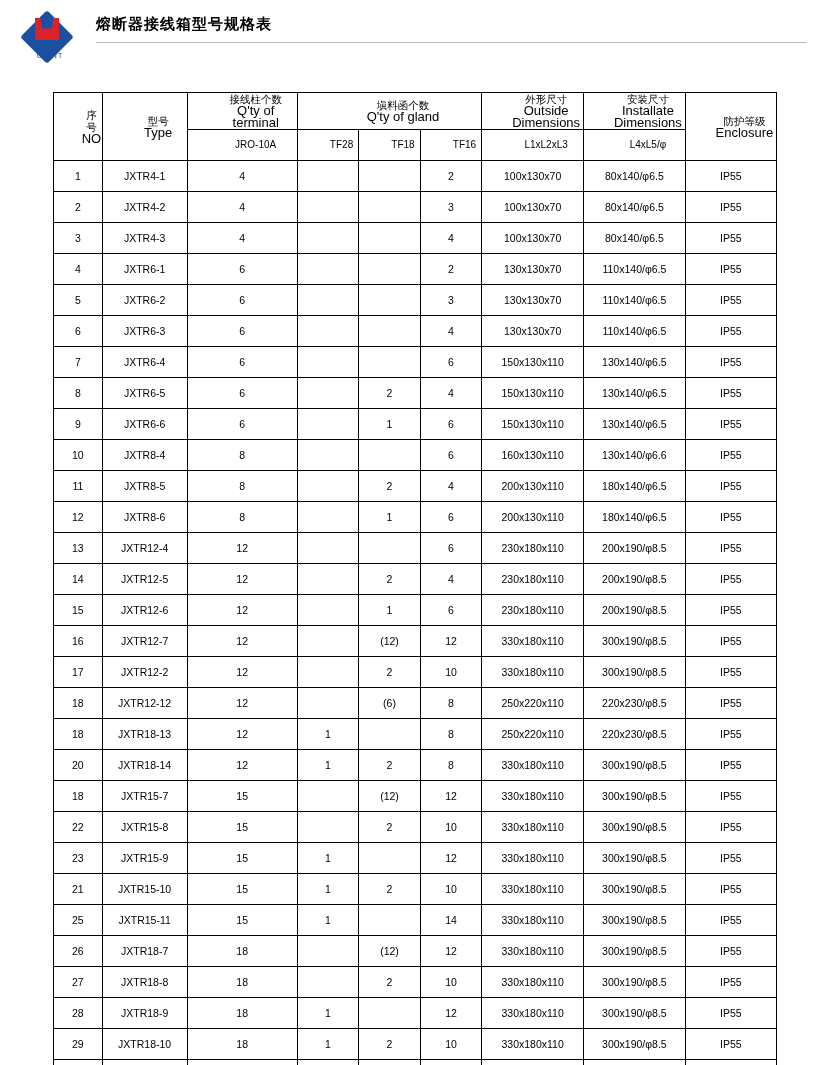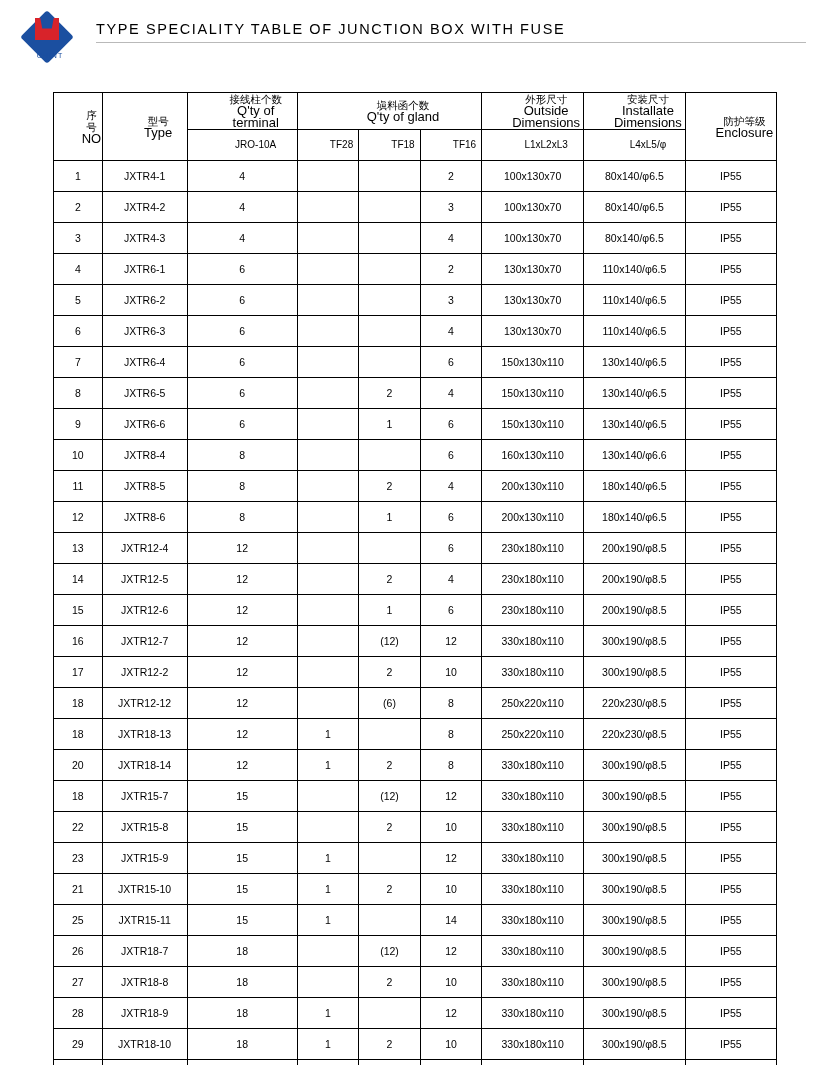--- a/index.html
+++ b/index.html
@@ -135,6 +135,7 @@
     <div class="logo-fork"></div>
     <div class="logo-text">CHINT</div>
   </div>
+  <div class="title-cn">熔断器接线箱型号规格表</div>
   <div class="header-rule"></div>
   <div class="title-en">TYPE SPECIALITY TABLE OF JUNCTION BOX WITH FUSE</div>
 </div>

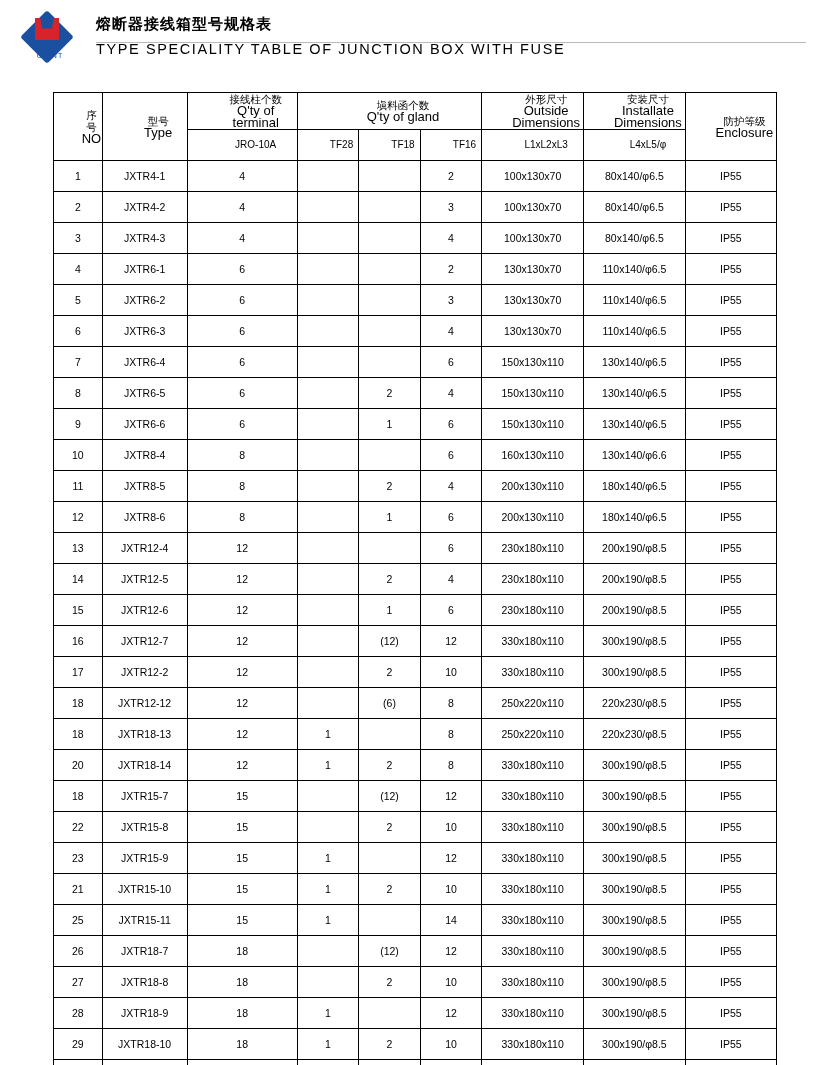--- a/index.html
+++ b/index.html
@@ -137,7 +137,6 @@
   </div>
   <div class="title-cn">熔断器接线箱型号规格表</div>
   <div class="header-rule"></div>
-  <div class="title-en">TYPE SPECIALITY TABLE OF JUNCTION BOX WITH FUSE</div>
 </div>
 
 <div class="table-wrap">

